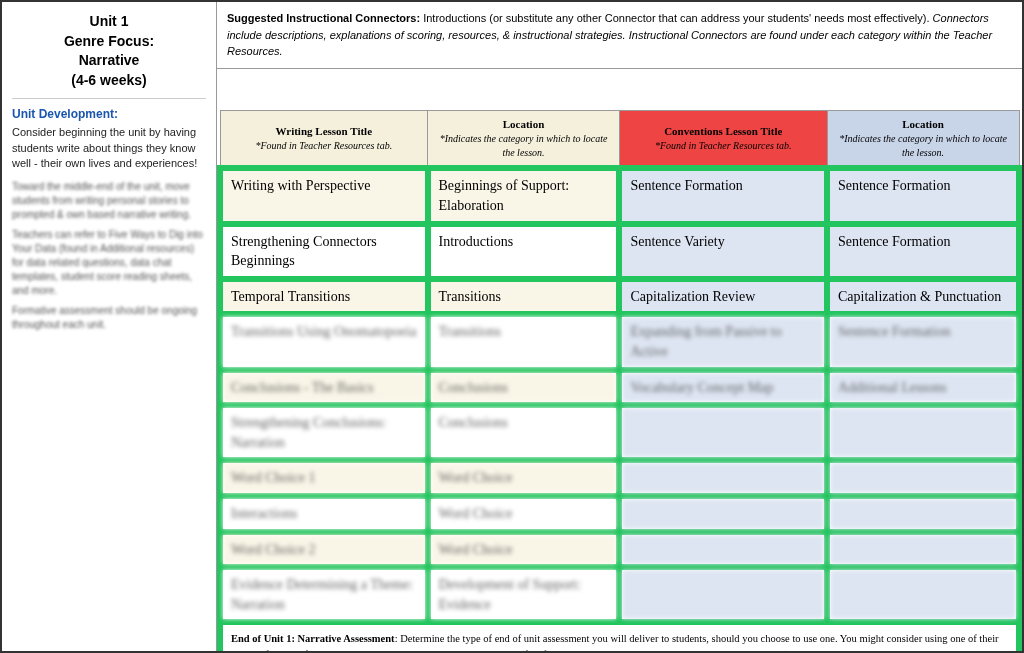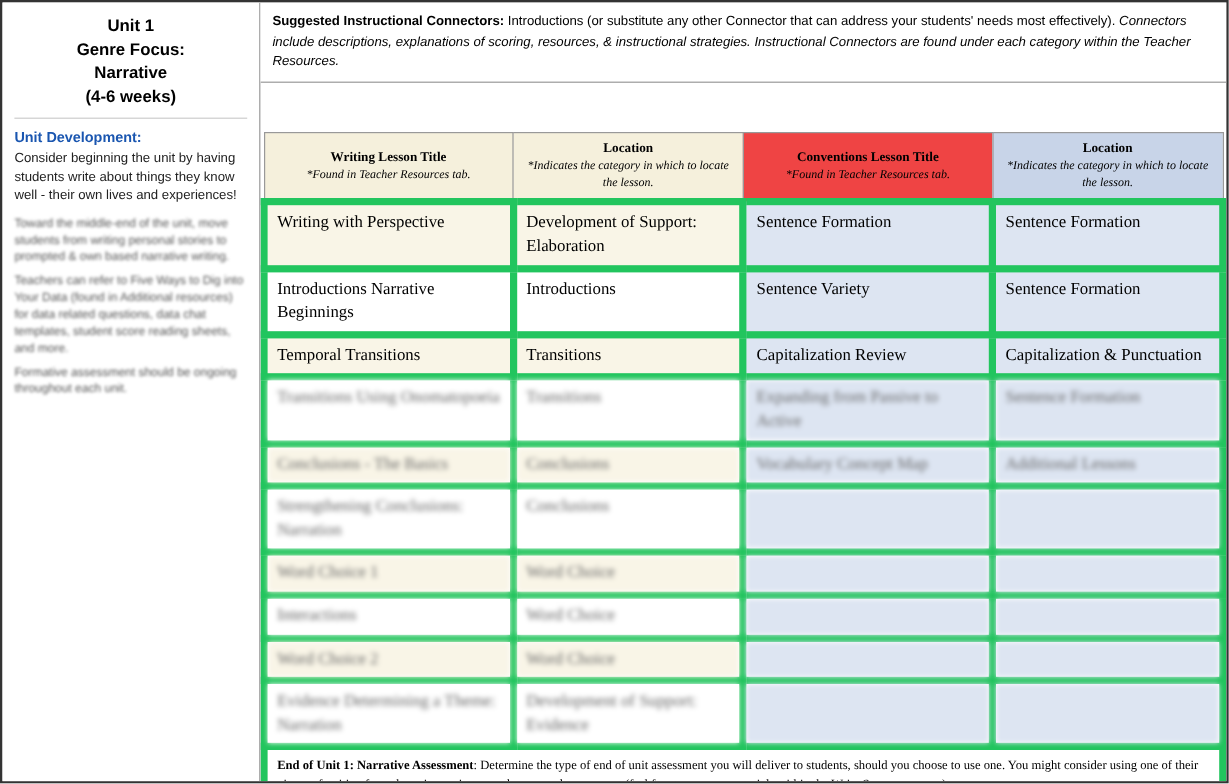--- a/index.html
+++ b/index.html
@@ -211,7 +211,7 @@
         <tbody id="table-body">
         <tr class="row-tinted">
               <td class="writing-col">Writing with Perspective</td>
-              <td class="loc-writing-col">Development of Support: Elaboration</td>
+              <td class="loc-writing-col">Beginnings of Support: Elaboration</td>
               <td class="conventions-col">Sentence Formation</td>
               <td class="loc-conventions-col">Sentence Formation</td>
             </tr>

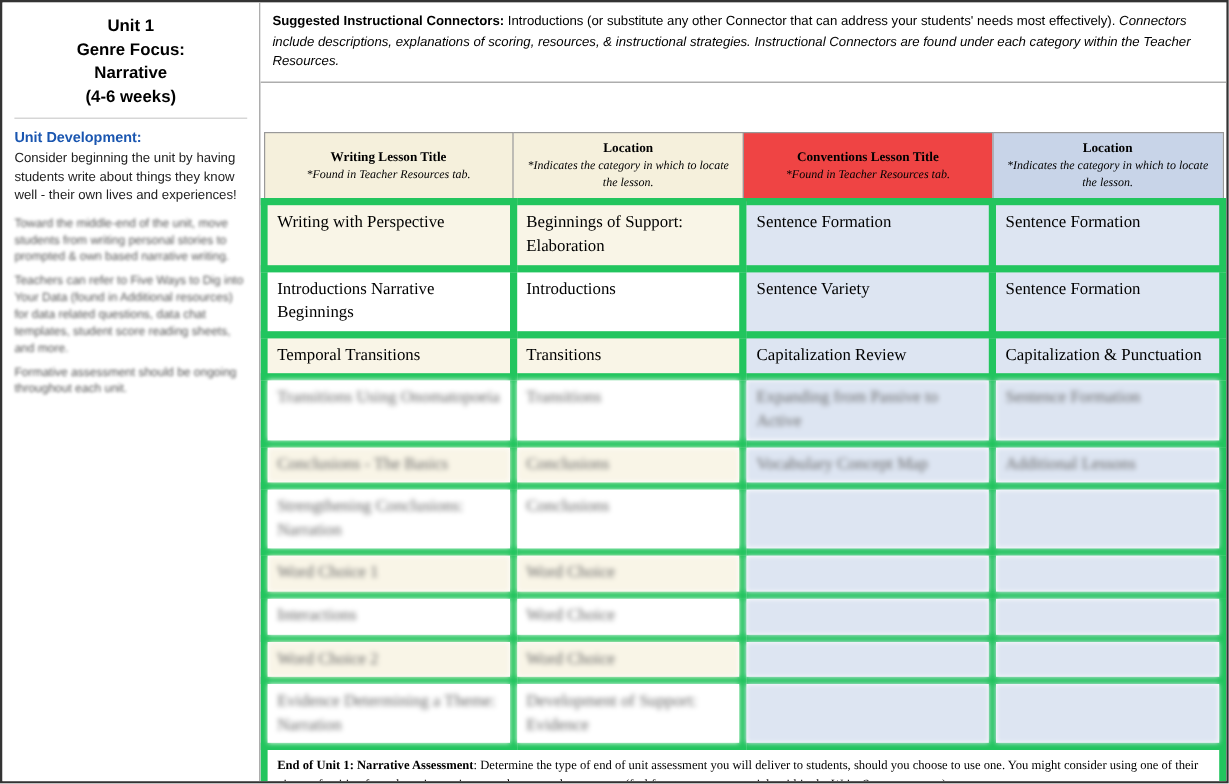--- a/index.html
+++ b/index.html
@@ -216,7 +216,7 @@
               <td class="loc-conventions-col">Sentence Formation</td>
             </tr>
             <tr class="row-clear">
-              <td class="writing-col">Introductions Narrative Beginnings</td>
+              <td class="writing-col">Strengthening Connectors Beginnings</td>
               <td class="loc-writing-col">Introductions</td>
               <td class="conventions-col">Sentence Variety</td>
               <td class="loc-conventions-col">Sentence Formation</td>

